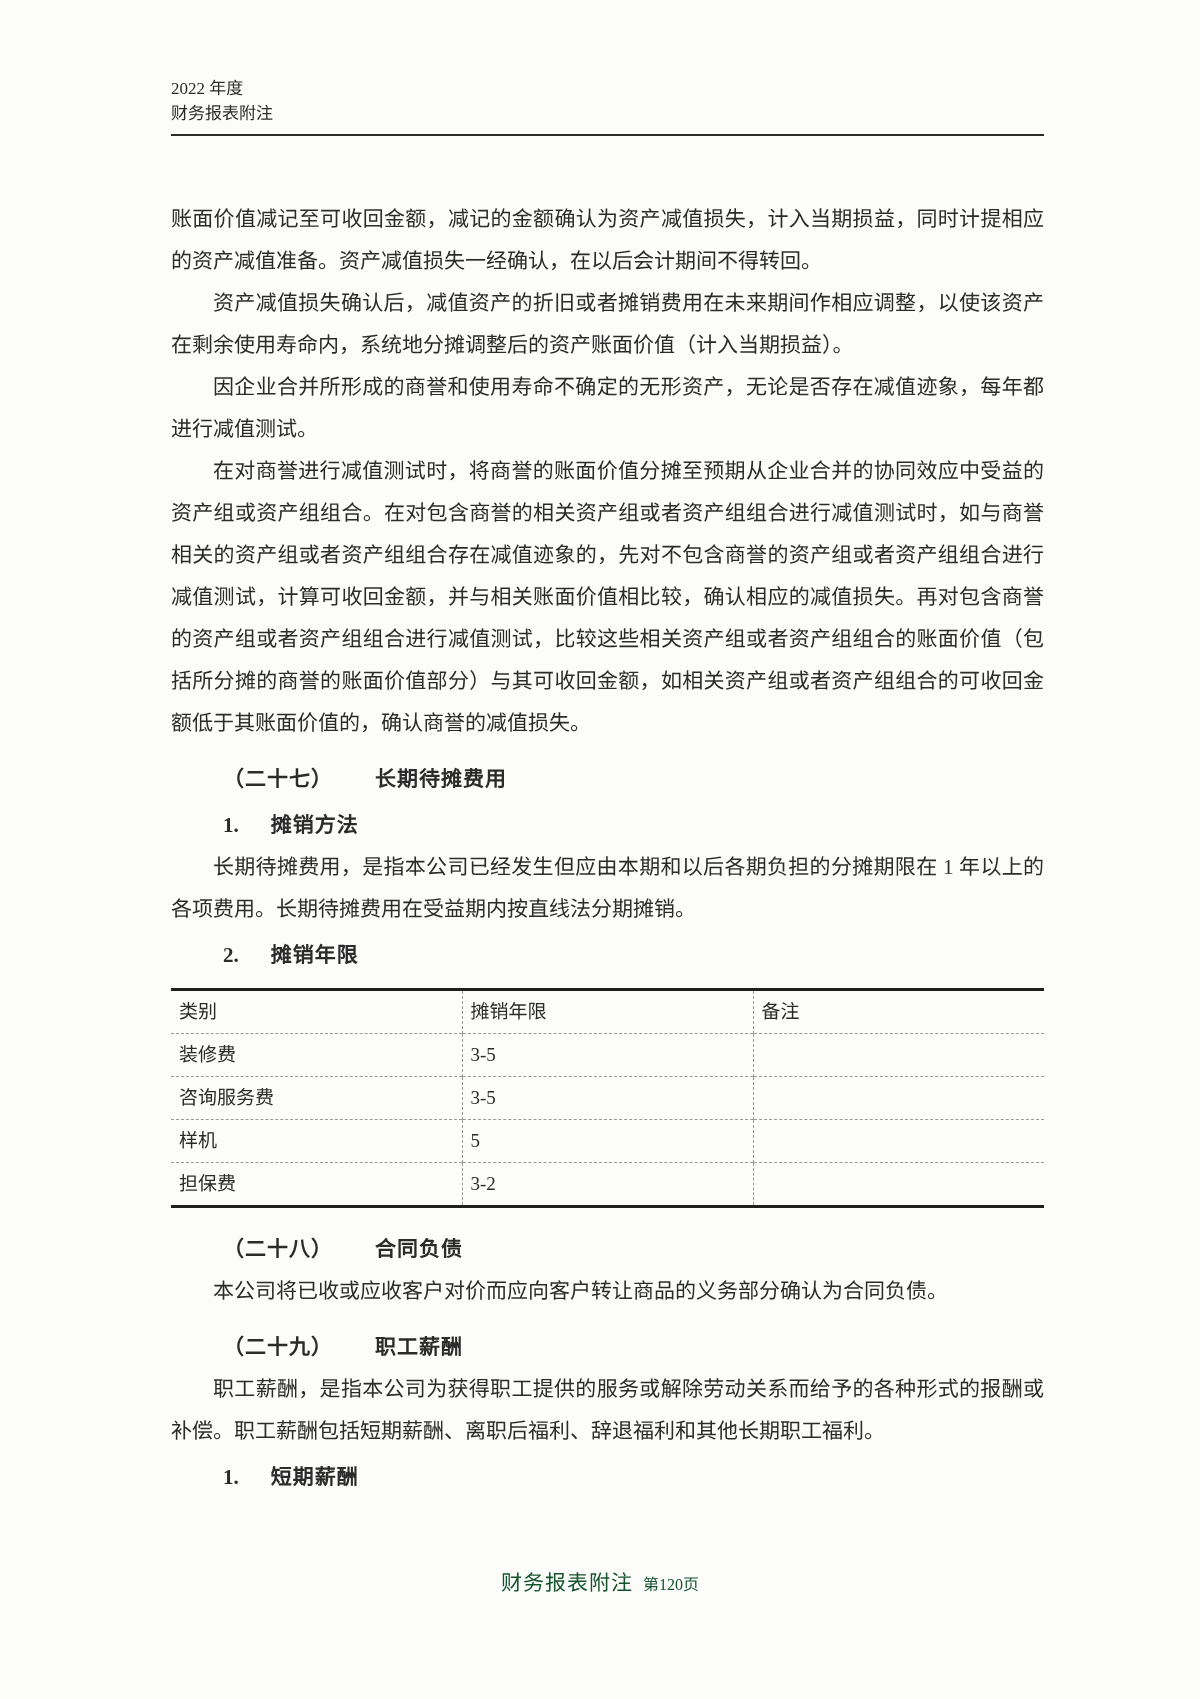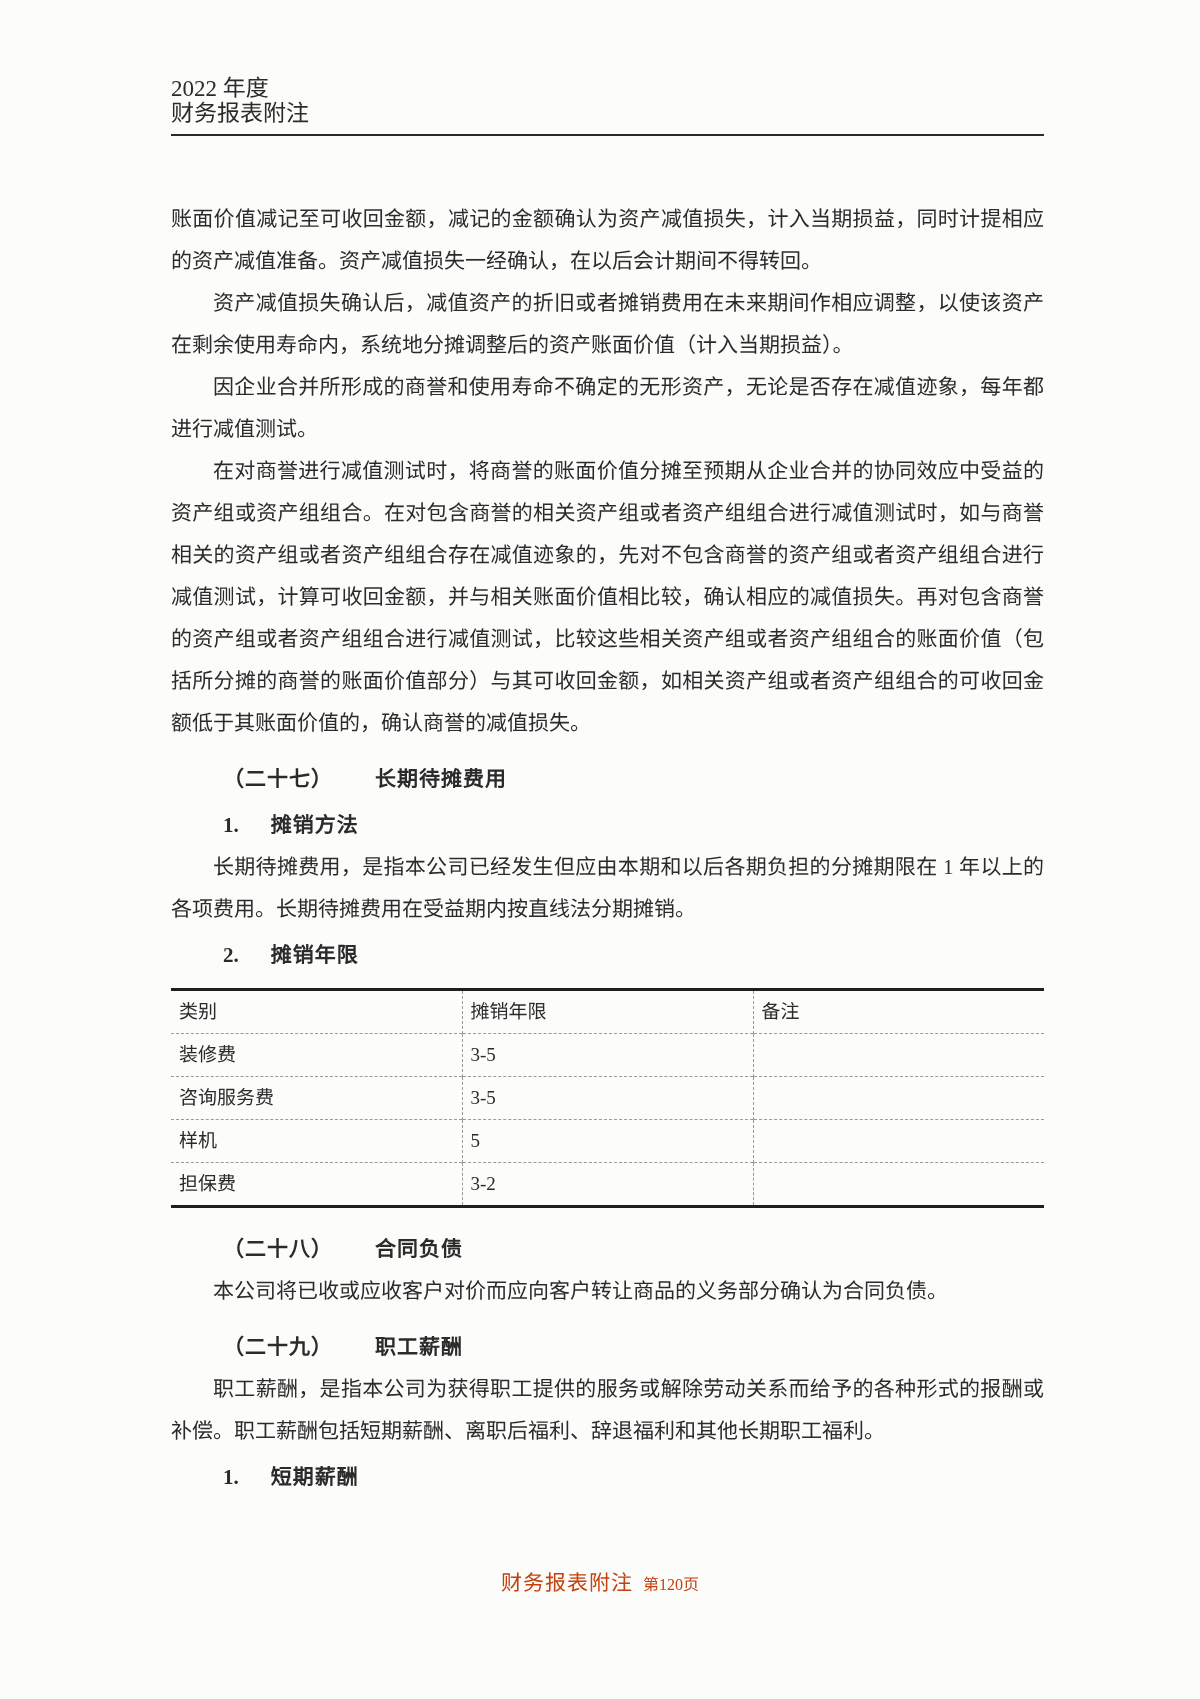--- a/index.html
+++ b/index.html
@@ -21,7 +21,7 @@
   }
   
   .running-header {
-    font-size: 23px;
+    font-size: 17px;
     line-height: 25px;
     border-bottom: 2px solid #2b2b2b;
     padding-bottom: 8px;

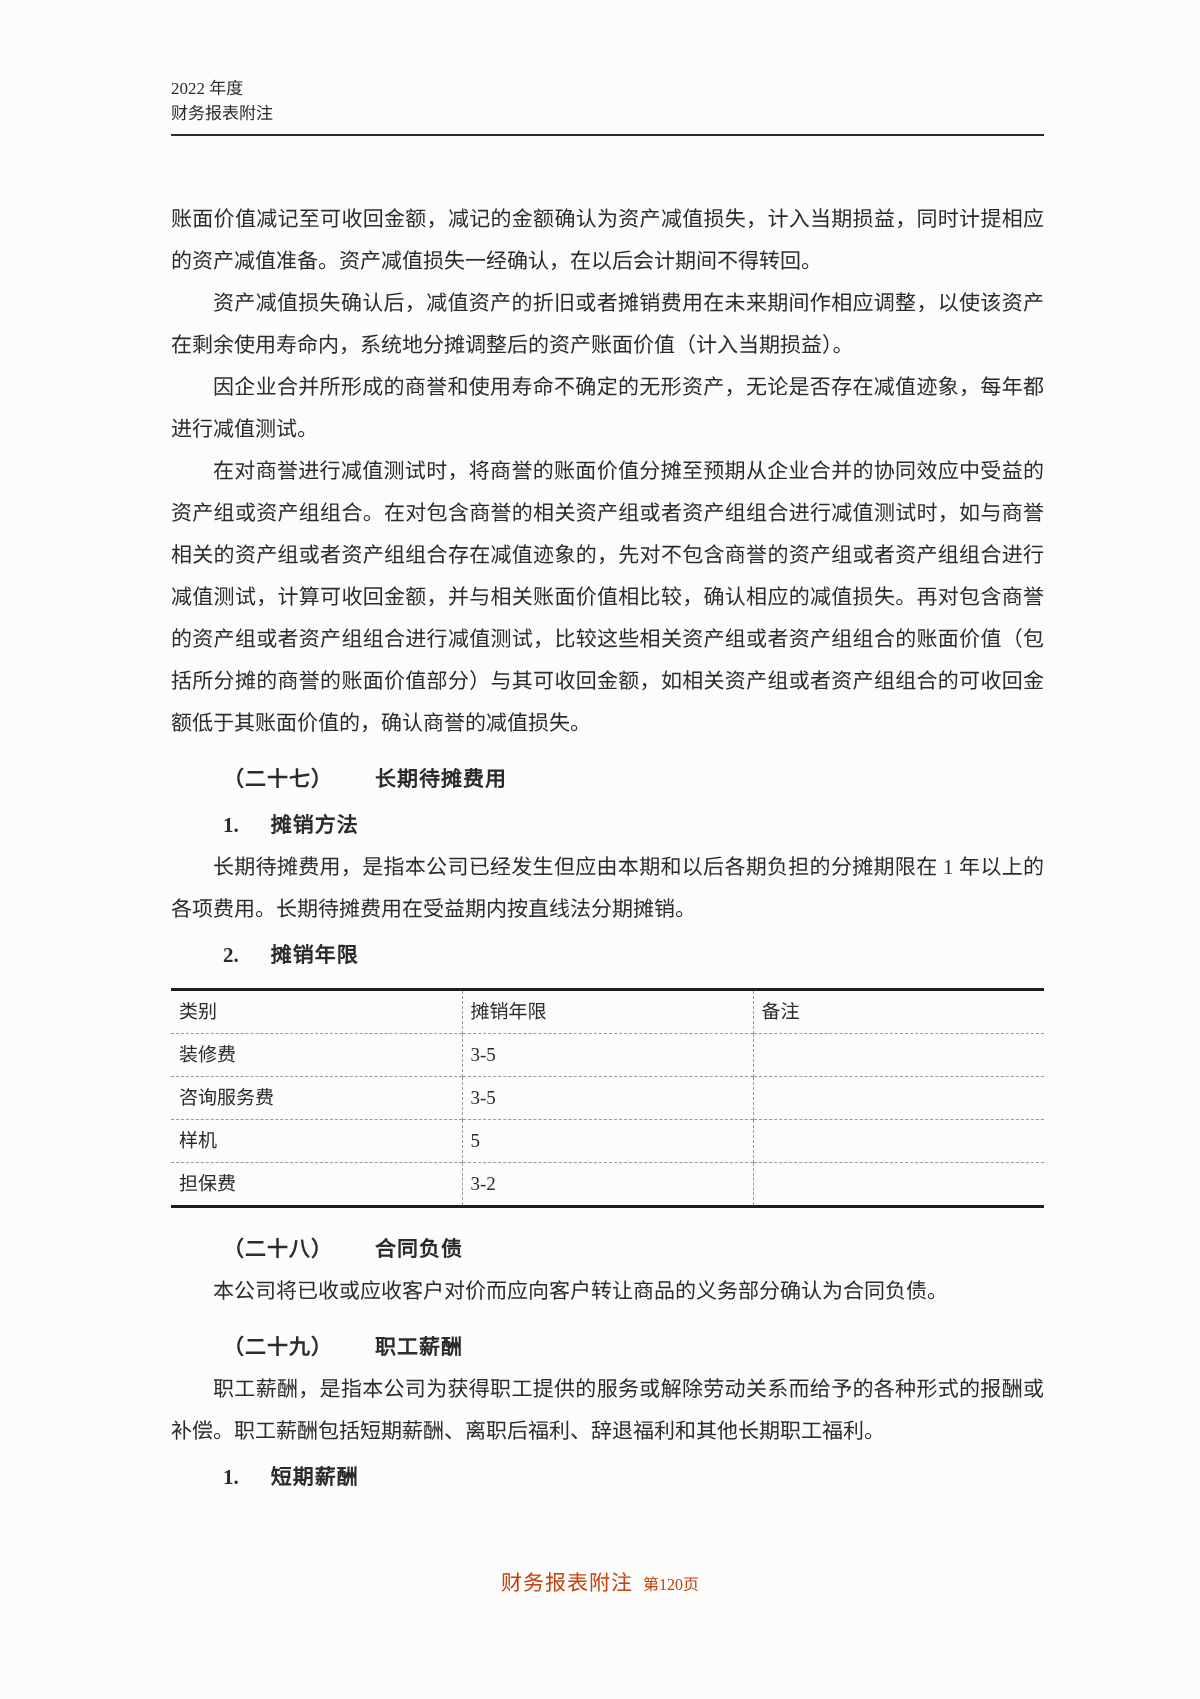--- a/index.html
+++ b/index.html
@@ -95,7 +95,7 @@
     right: 0;
     top: 1566px;
     text-align: center;
-    color: #c2410c;
+    color: #14532d;
   }
   .footer-title { font-size: 21px; letter-spacing: 1px; }
   .footer-page { font-size: 16px; margin-left: 10px; }

